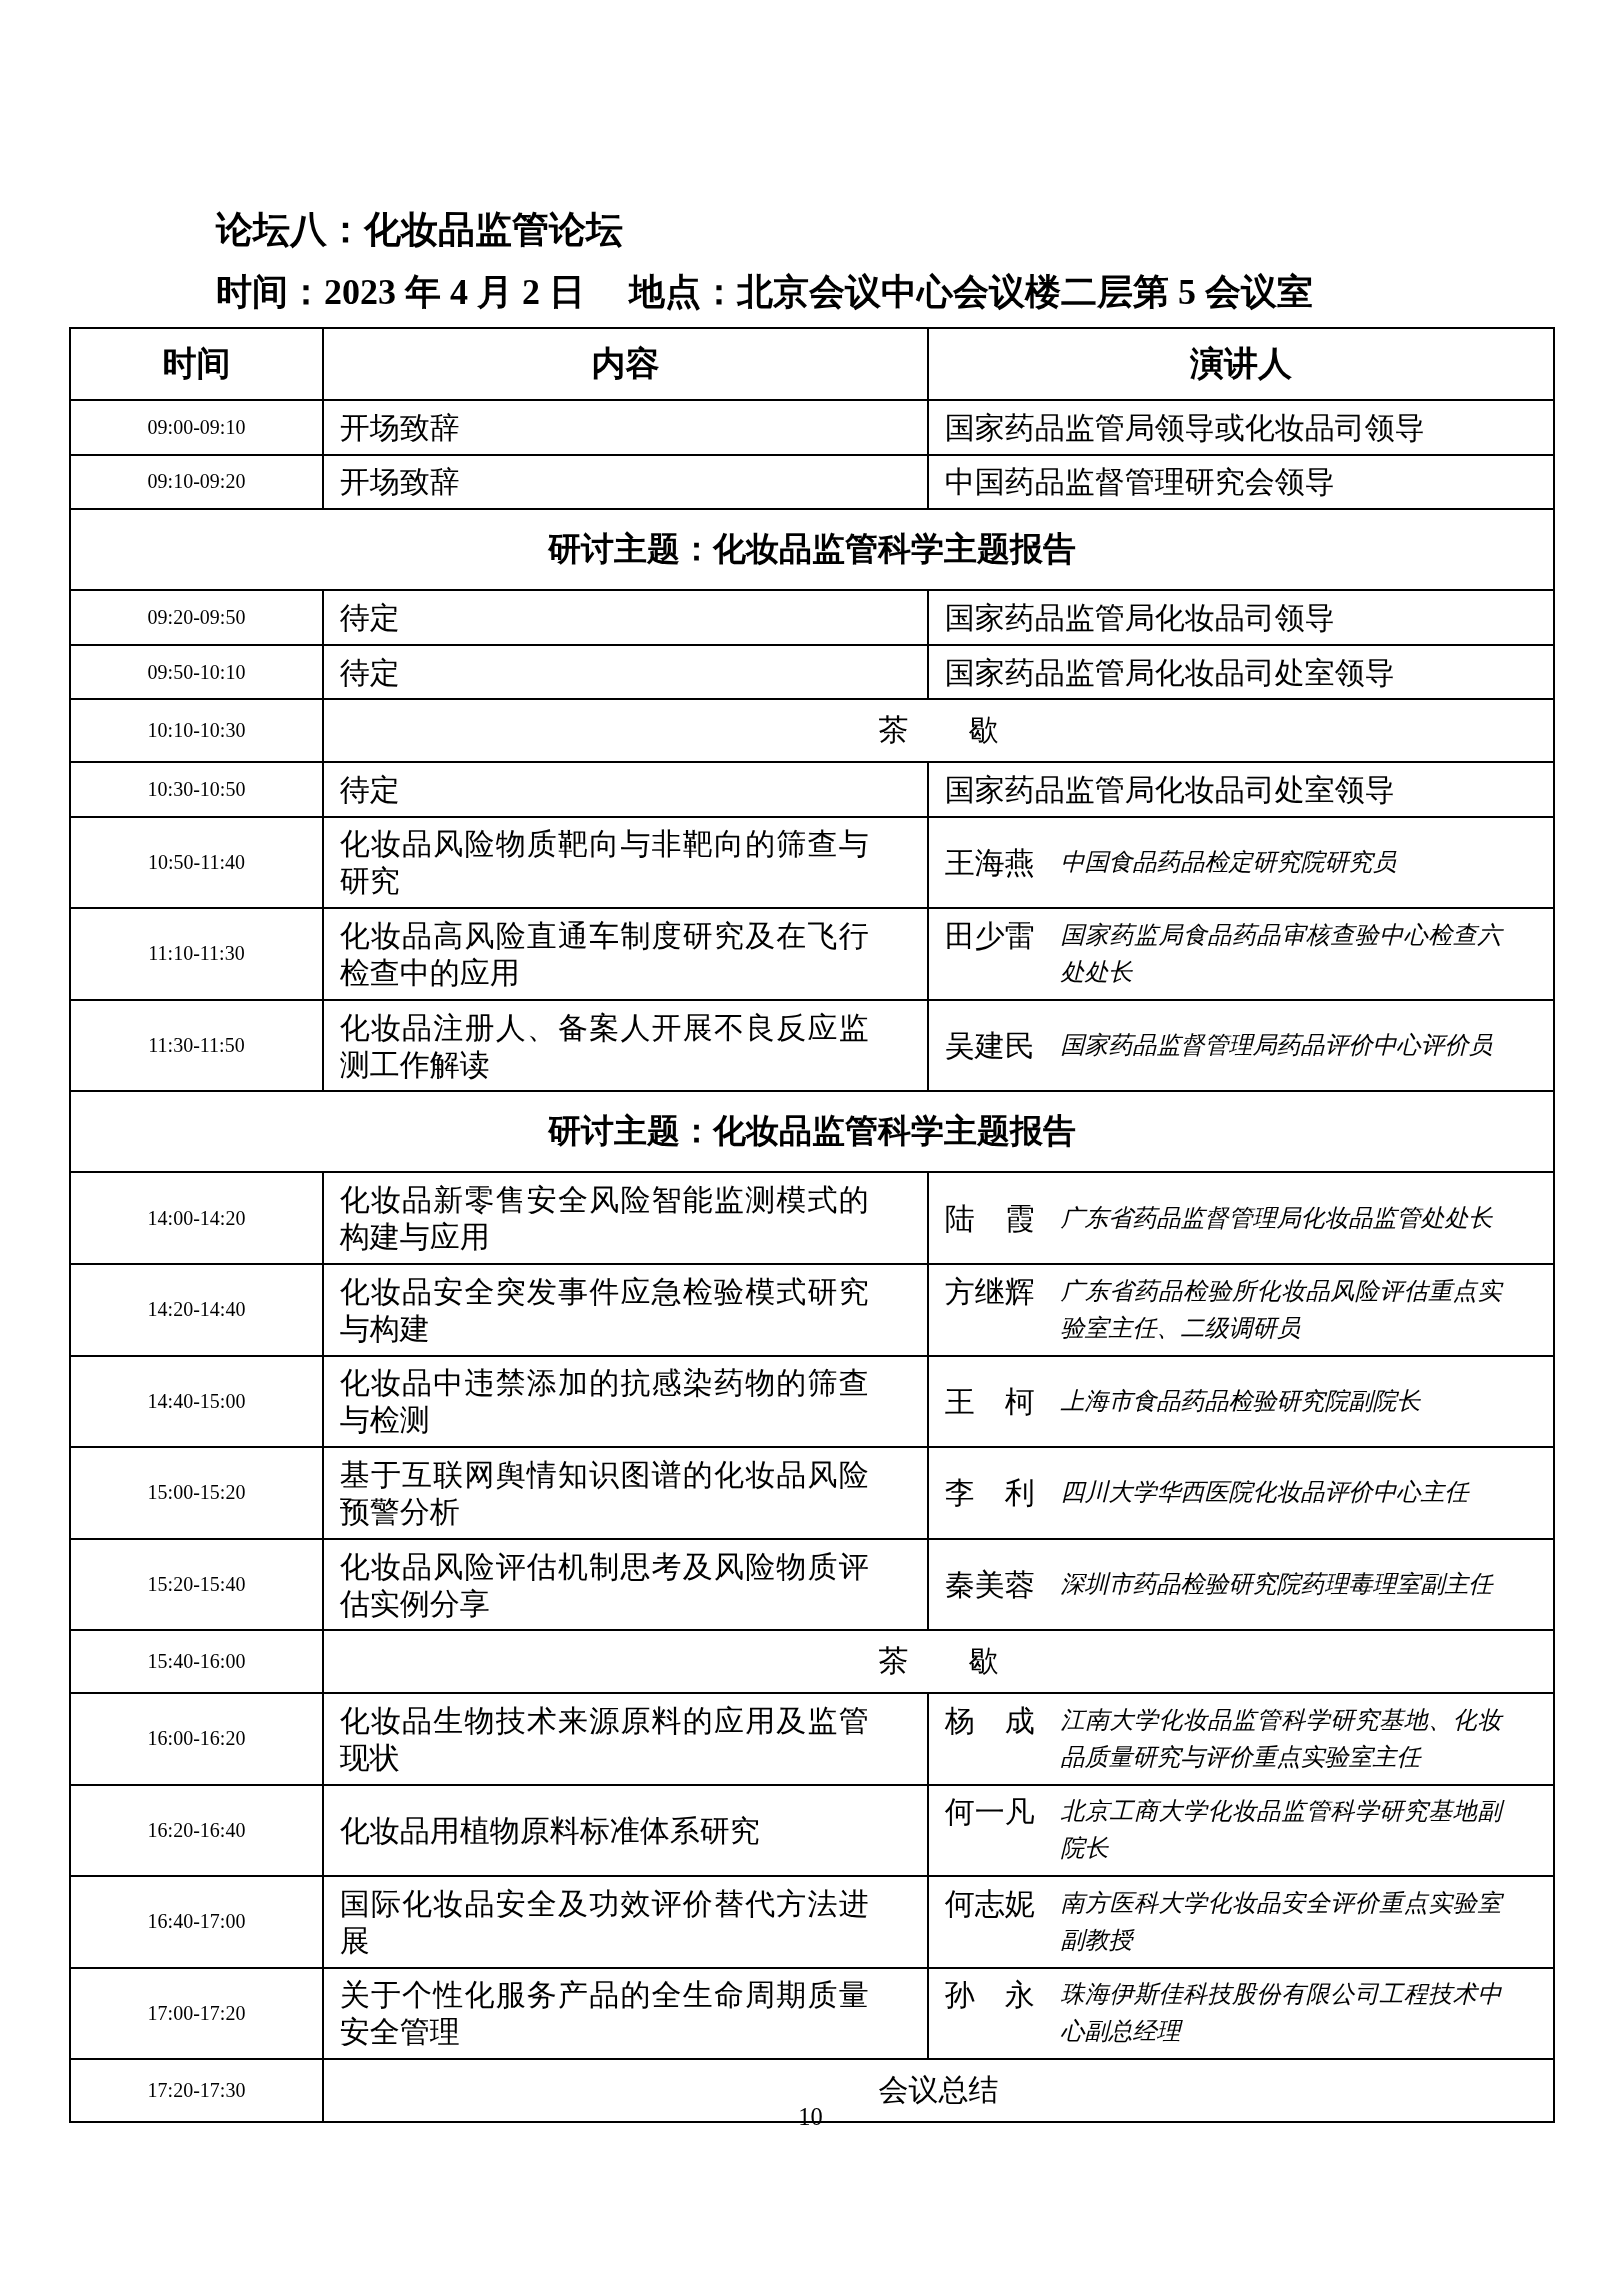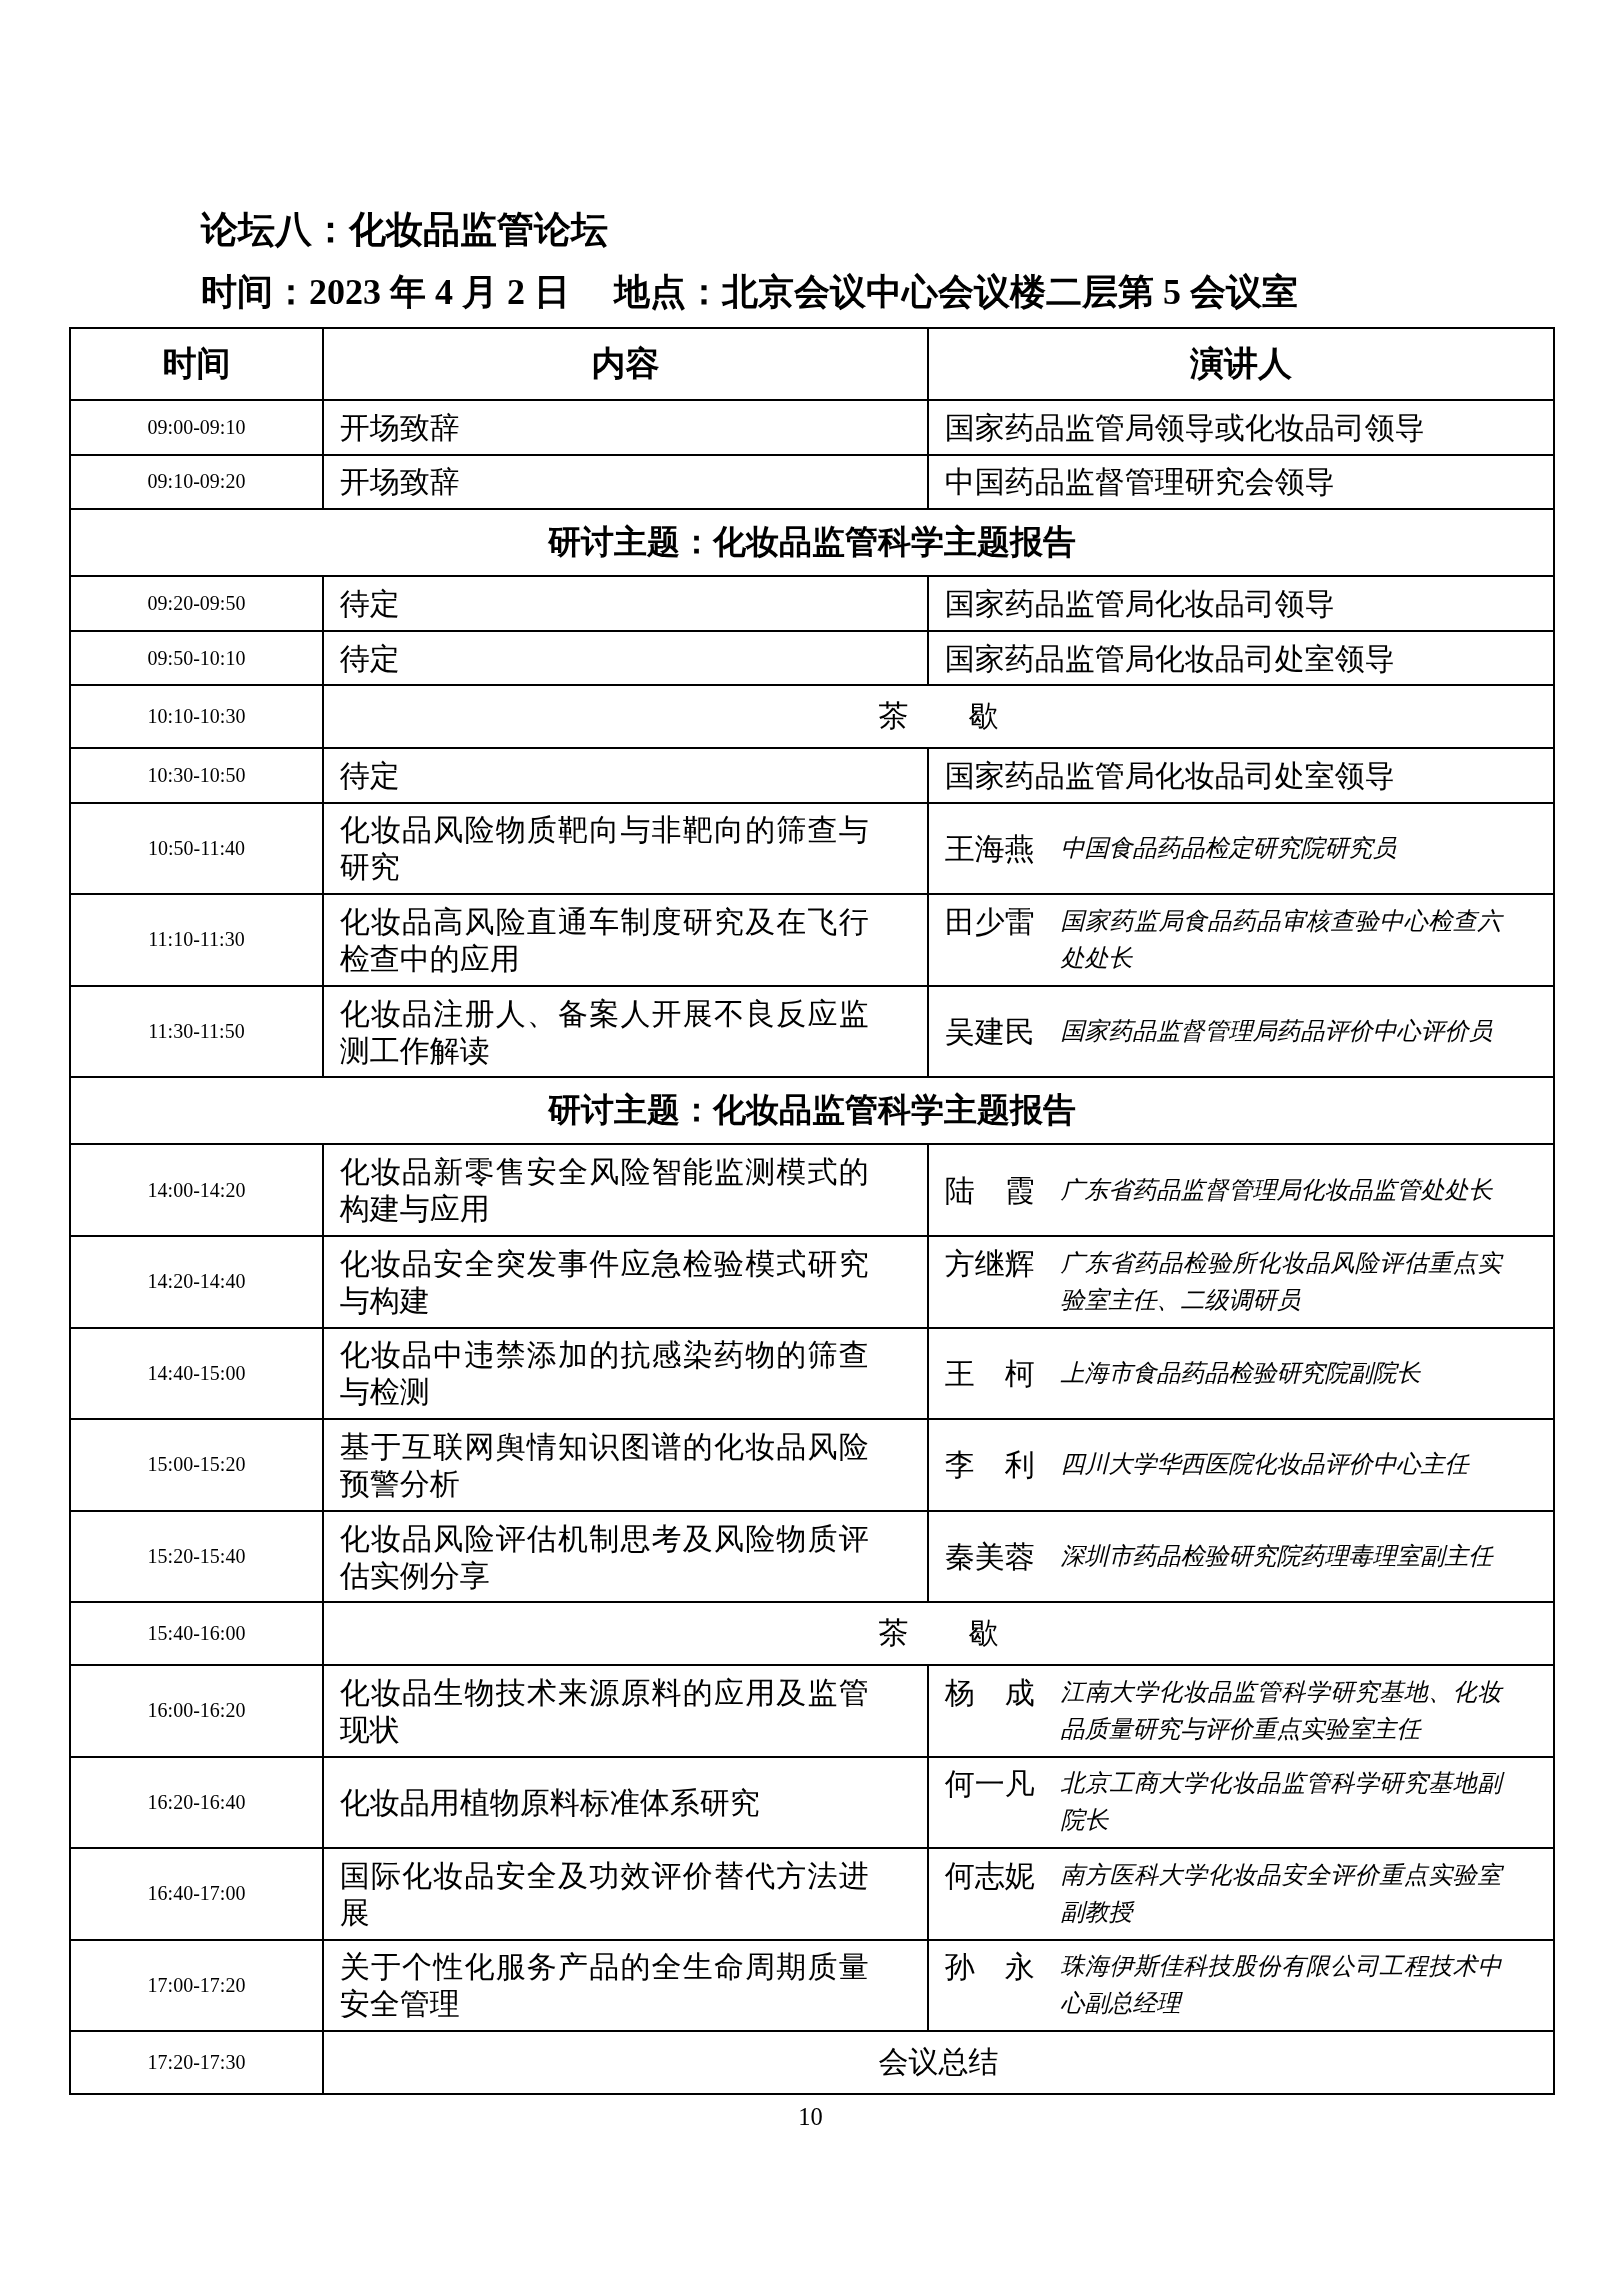--- a/index.html
+++ b/index.html
@@ -8,7 +8,7 @@
     font-family:"Liberation Serif","DejaVu Serif",serif;color:#000;
     margin:0 auto;overflow:hidden;
   }
-  .heading{position:absolute;left:201px;top:206px;}
+  .heading{position:absolute;left:216px;top:206px;}
   .doc-title{font-size:37px;font-weight:bold;line-height:47px;white-space:nowrap;}
   .doc-meta{margin-top:15.7px;font-size:36px;font-weight:bold;line-height:47px;white-space:nowrap;}
   .doc-meta .loc{margin-left:35px;}

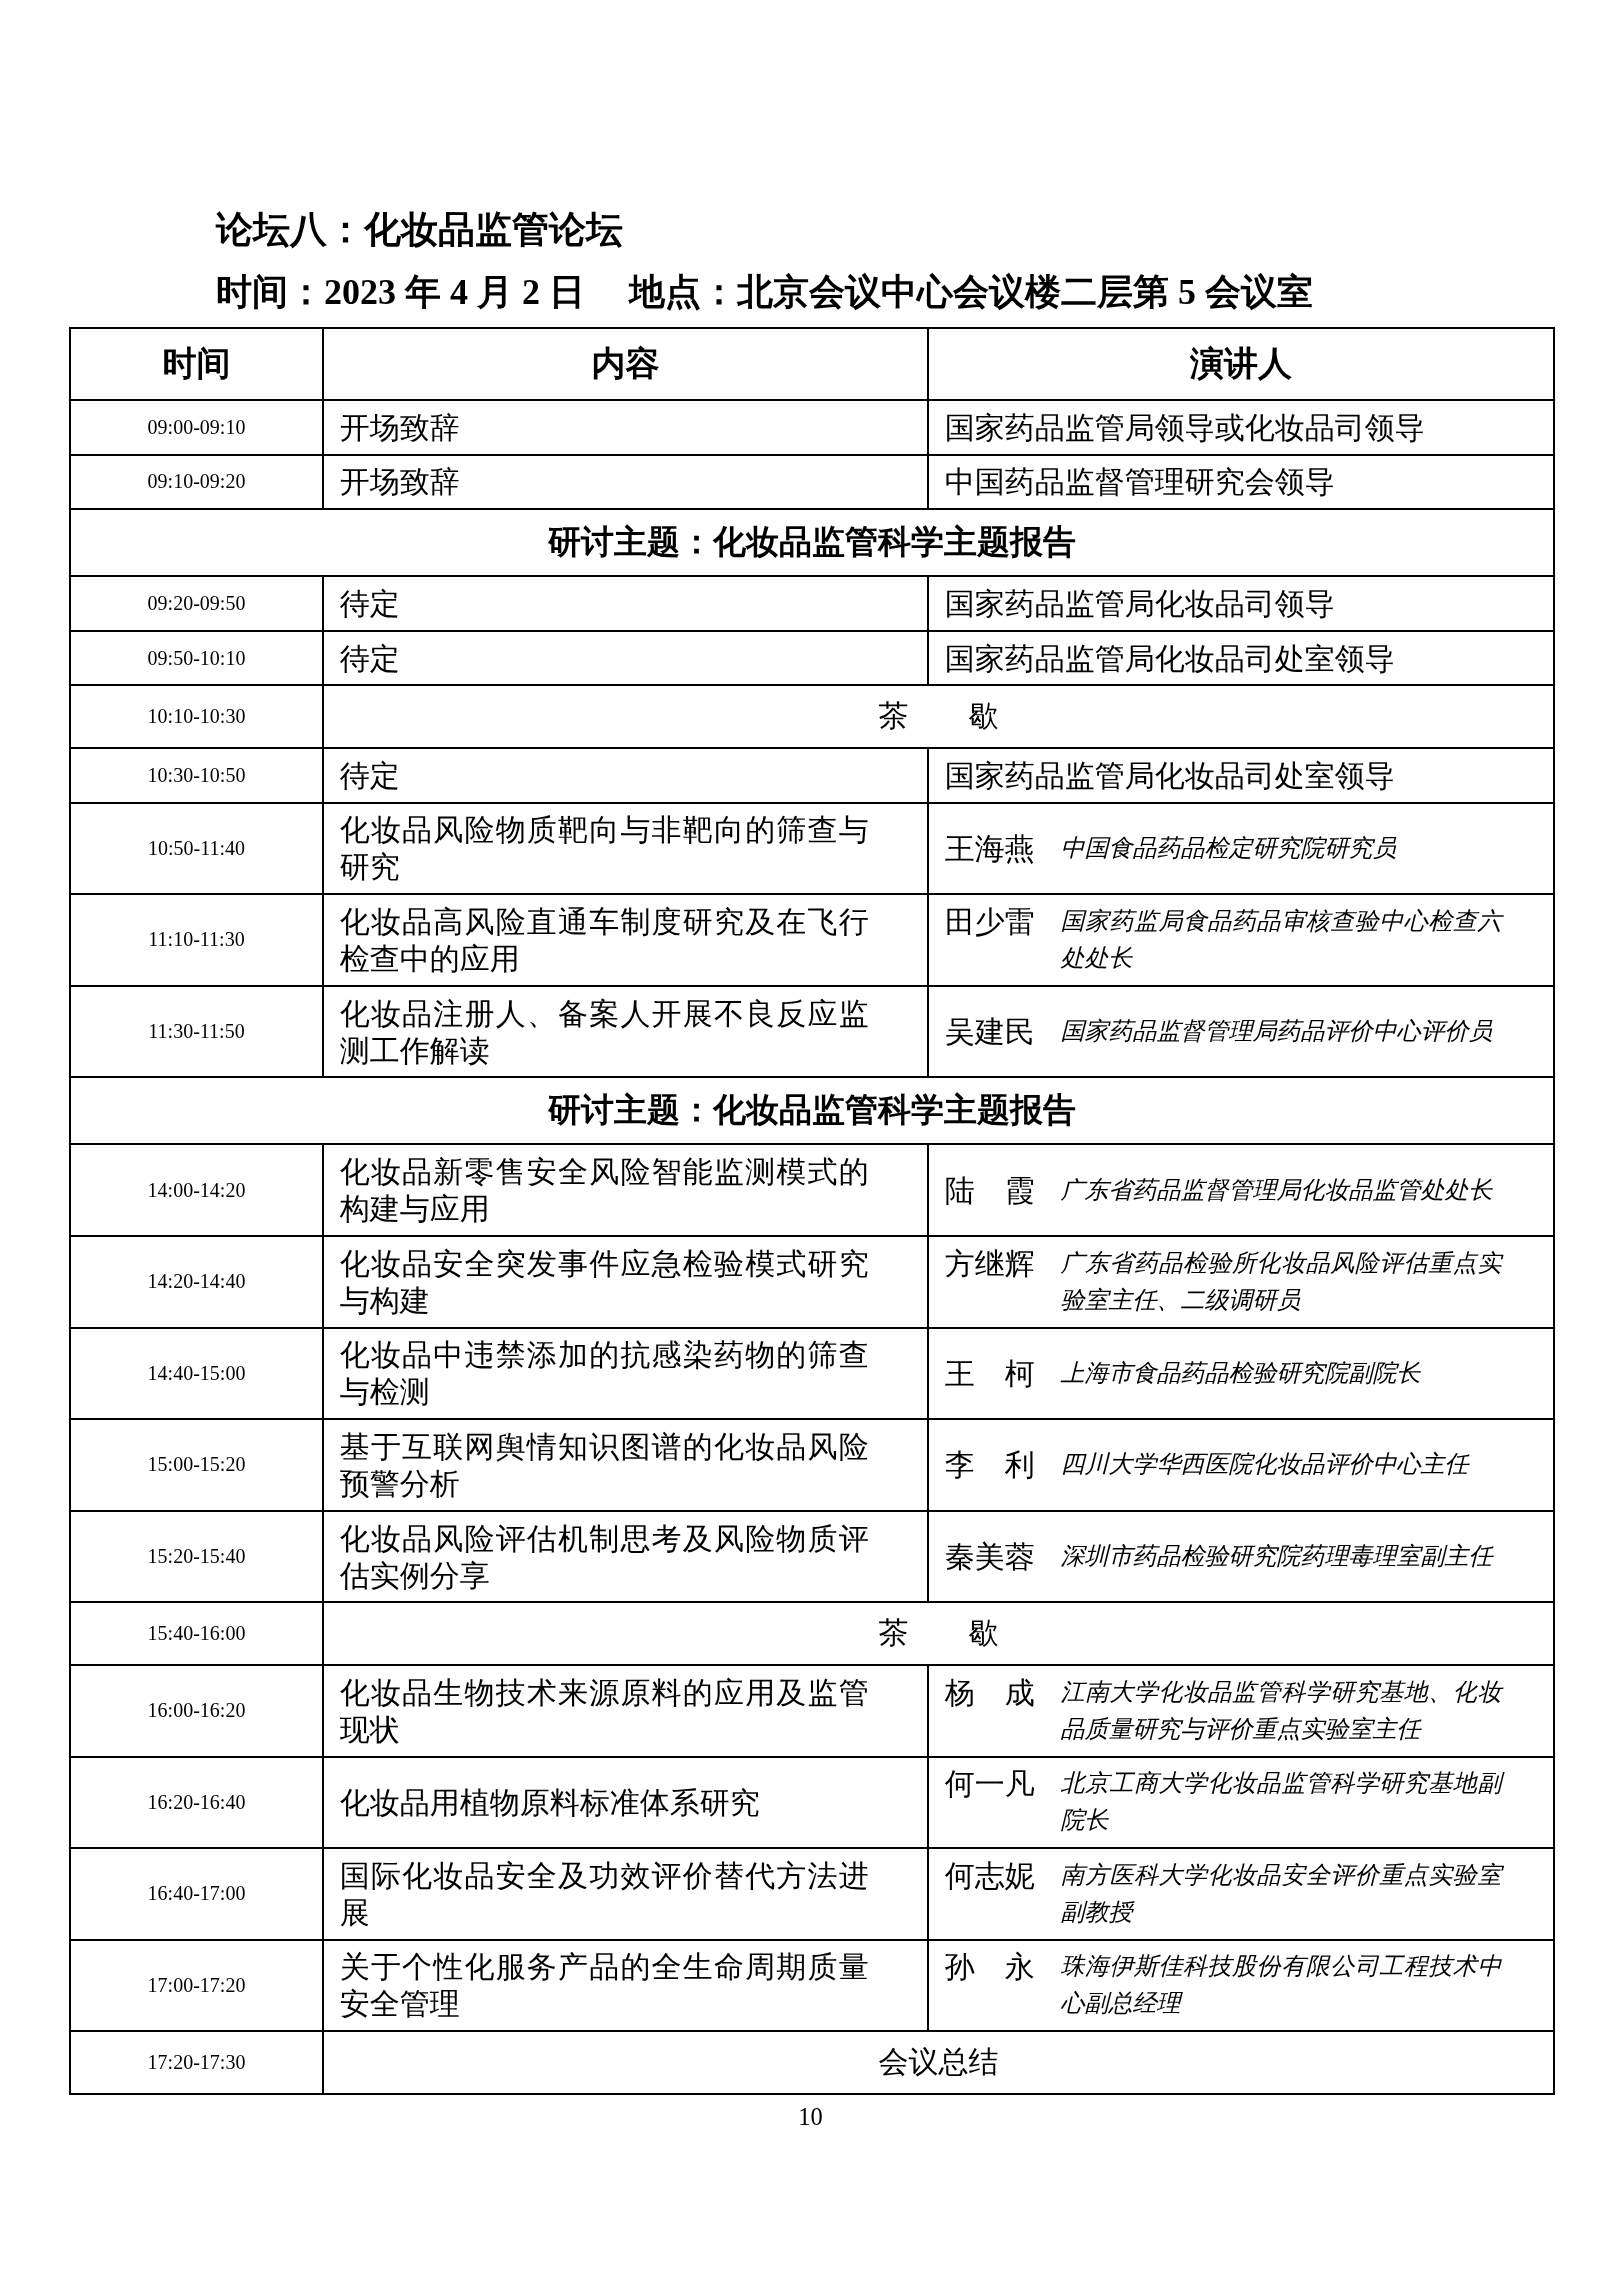--- a/index.html
+++ b/index.html
@@ -26,7 +26,7 @@
   .content-inner{max-width:529px;font-size:30px;line-height:37px;text-align:justify;}
   td.section-cell{
     font-family:"Liberation Sans","DejaVu Sans",sans-serif;
-    font-size:33px;font-weight:bold;text-align:center;padding:10px 0;
+    font-size:33px;font-weight:bold;text-align:center;padding:17px 0;
   }
   td.merged-cell{font-size:30px;text-align:center;padding:9.8px 0;}
   td.speaker-cell{padding:7.8px 11.8px 7.8px 15.7px;}

